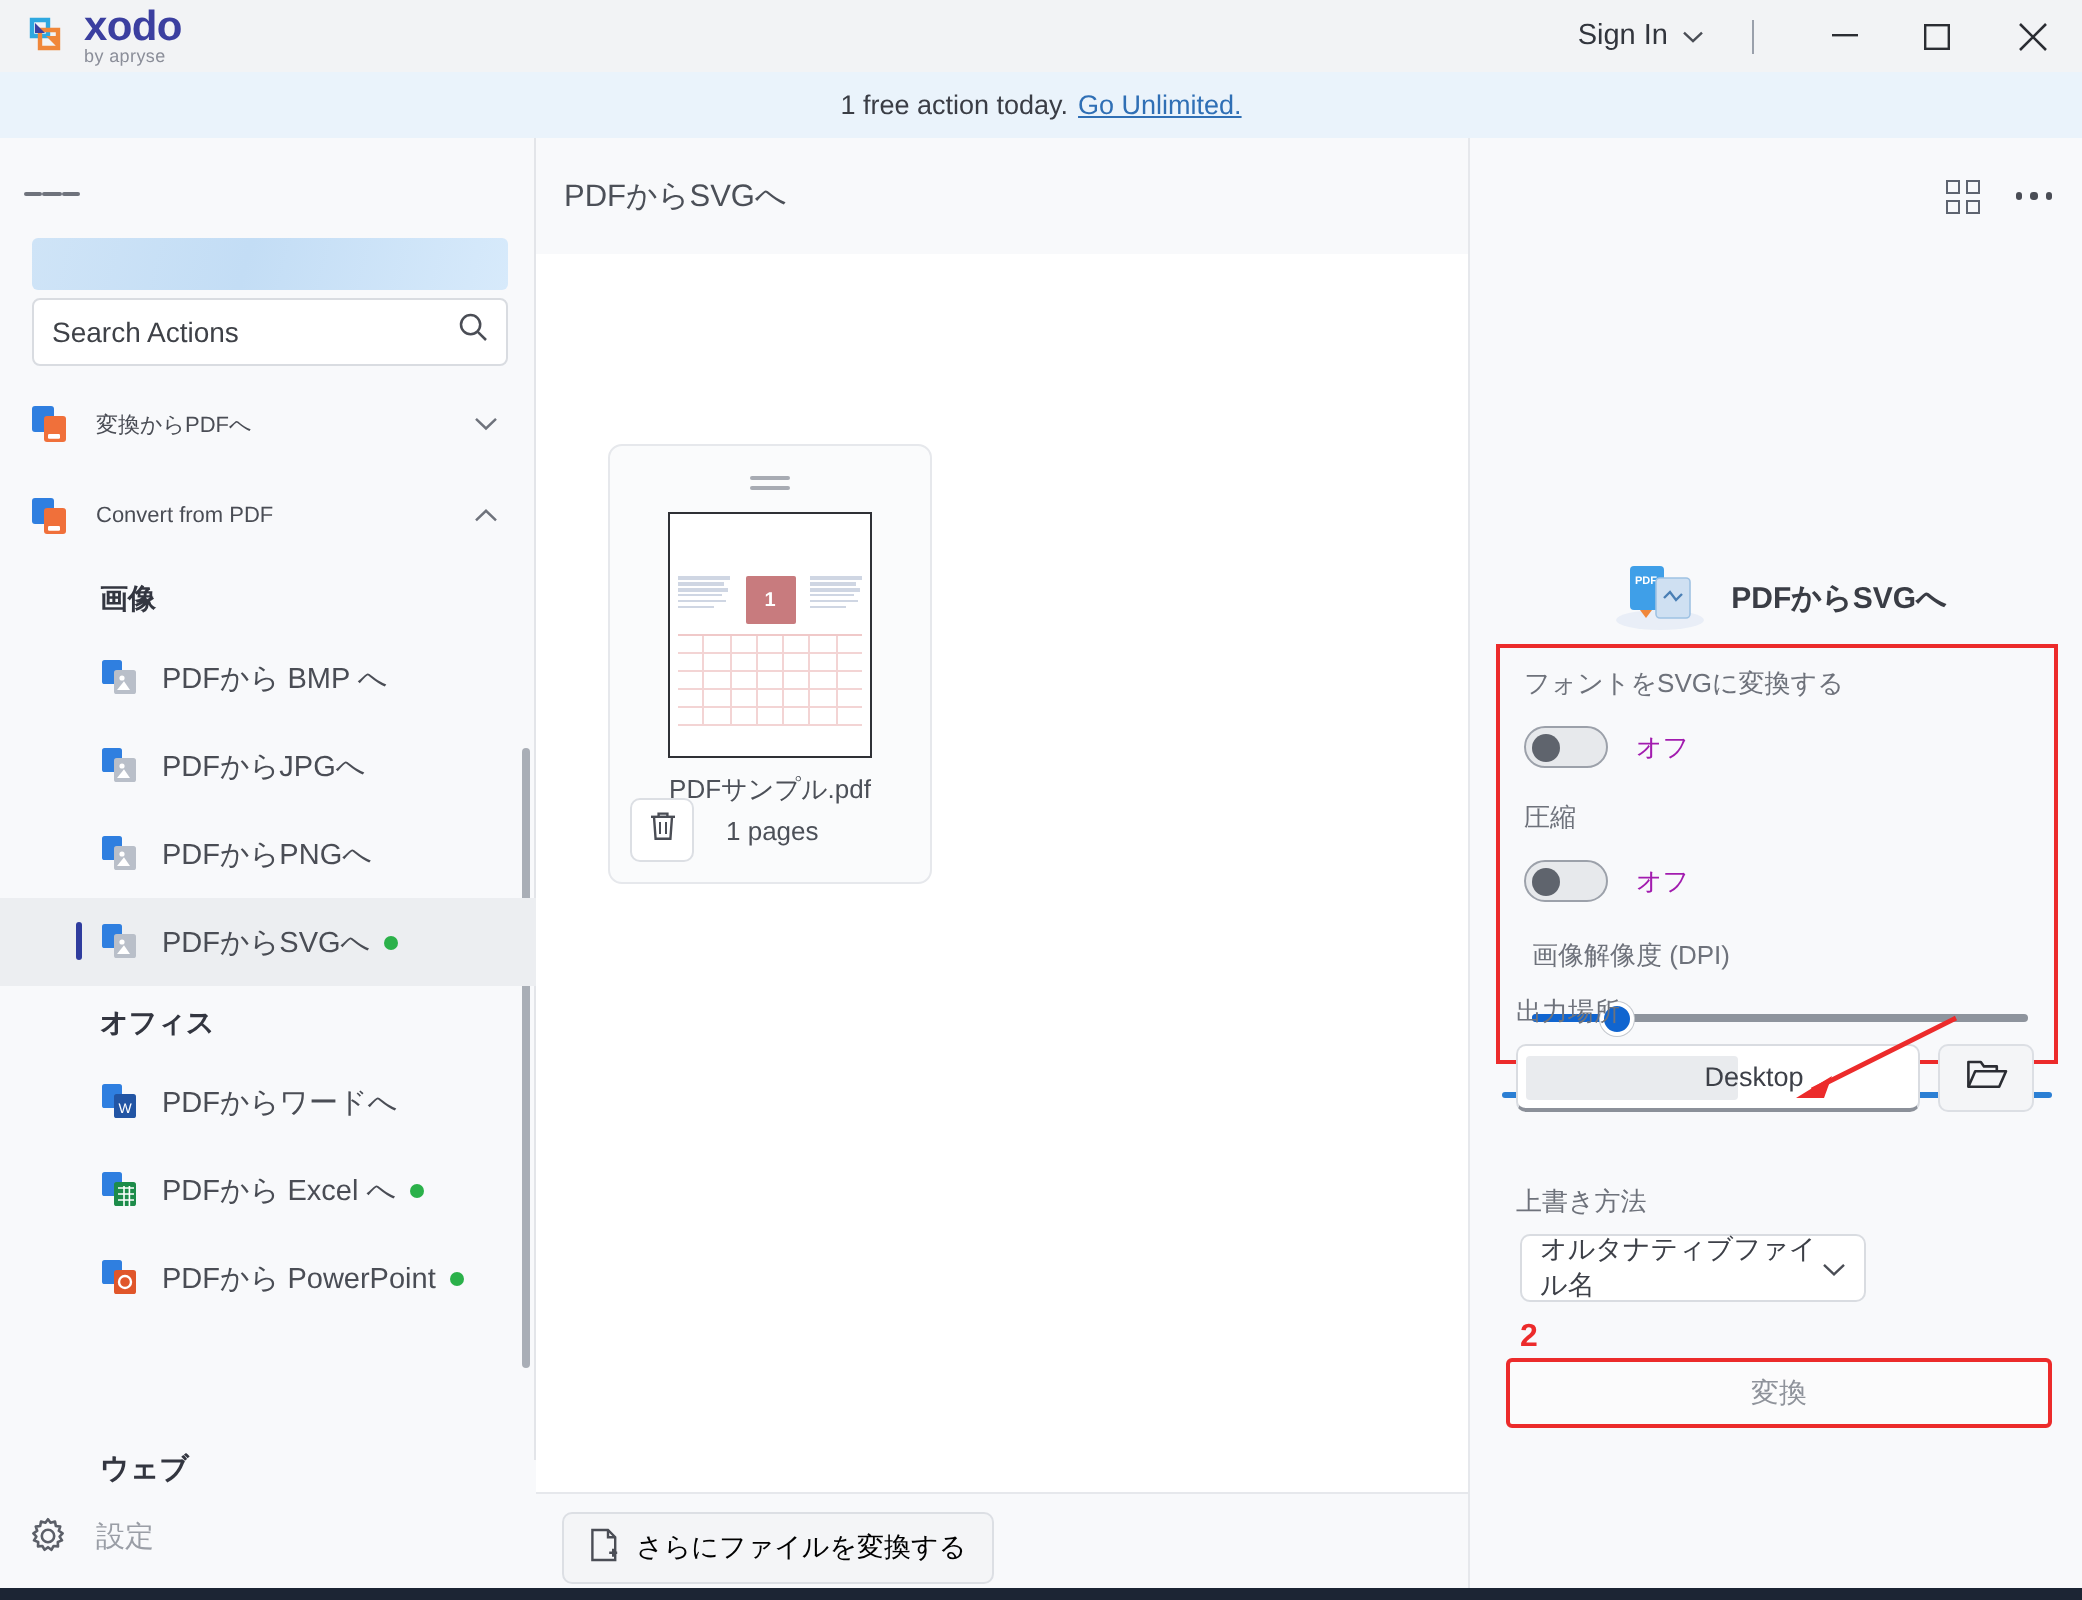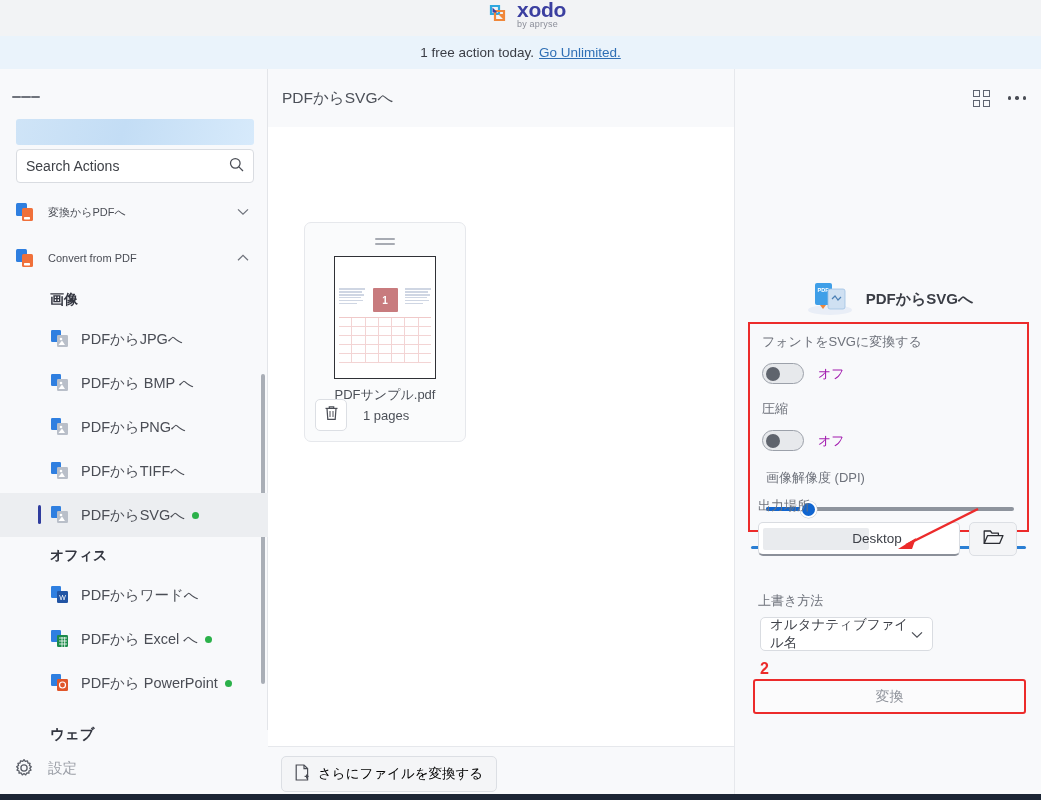--- a/index.html
+++ b/index.html
@@ -19,7 +19,7 @@
   .titlebar {
     position: absolute; top: 0; left: 0; width: 1041px; height: 36px;
     background: #f2f3f5;
-    display: flex; align-items: center; flex-direction: column;
+    display: flex; align-items: center;
   }
   .brand { display: flex; align-items: flex-start; padding-left: 12px; }
   .brand-logo { width: 26px; height: 26px; position: relative; margin-top: 1px; }

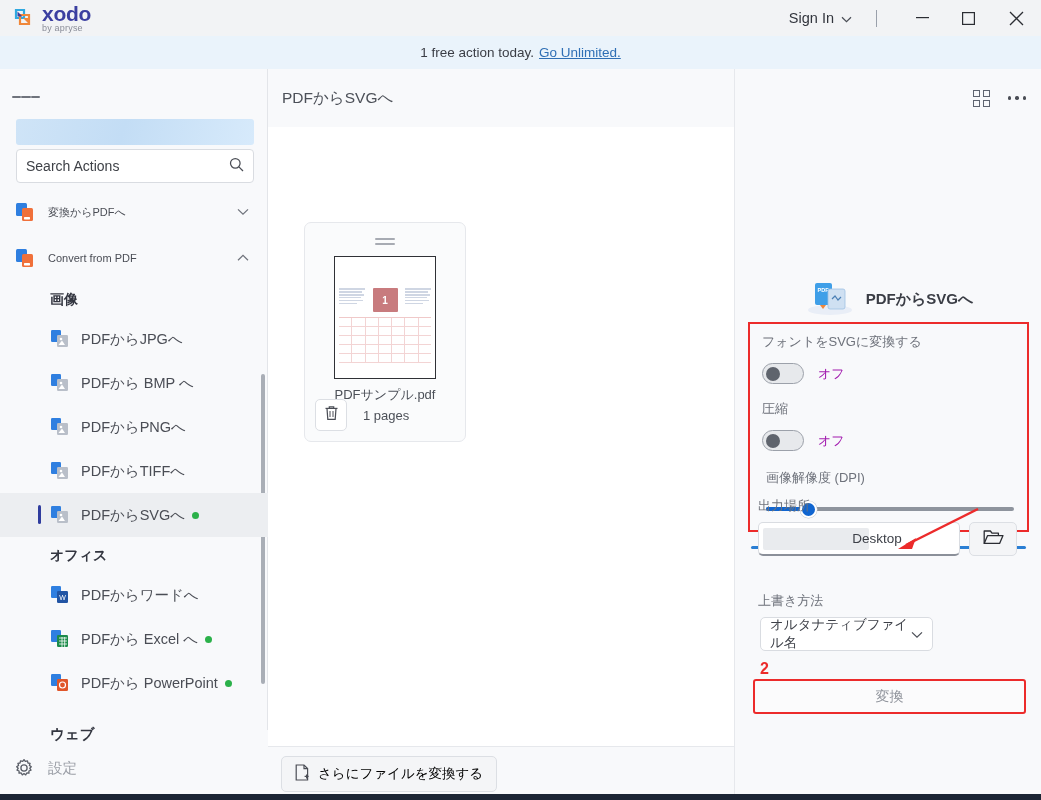--- a/index.html
+++ b/index.html
@@ -389,7 +389,7 @@
             <path d="M8.5 16 L12 11.6 L15 16 Z" fill="#ffffff"></path>
           </svg>
         </span>
-        <span class="i-label">PDFからJPGへ</span>
+        <span class="i-label">PDFから BMP へ</span>
       </div>
 
       <div class="nav-item">
@@ -401,7 +401,7 @@
             <path d="M8.5 16 L12 11.6 L15 16 Z" fill="#ffffff"></path>
           </svg>
         </span>
-        <span class="i-label">PDFから BMP へ</span>
+        <span class="i-label">PDFからJPGへ</span>
       </div>
 
       <div class="nav-item">

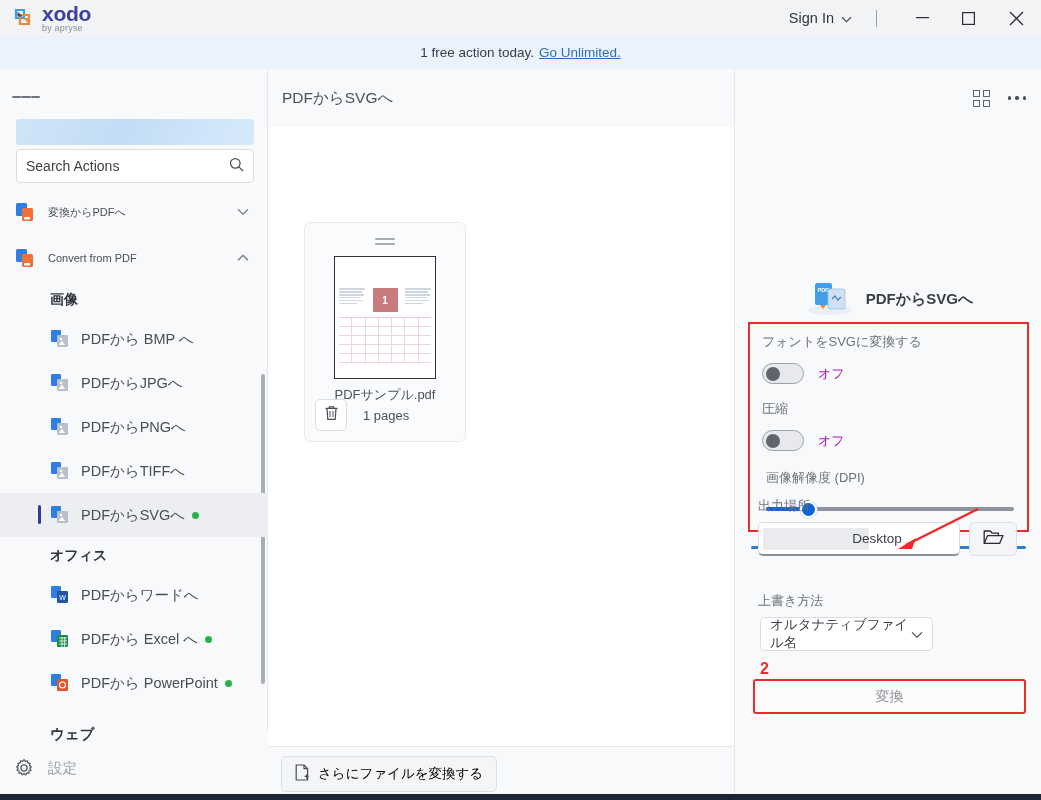--- a/index.html
+++ b/index.html
@@ -416,17 +416,6 @@
         <span class="i-label">PDFからPNGへ</span>
       </div>
 
-      <div class="nav-item">
-        <span class="i-ico">
-          <svg width="20" height="20" viewBox="0 0 20 20">
-            <rect x="1" y="1" width="10" height="12" rx="1.3" fill="#2f7fe0"></rect>
-            <rect x="7" y="6" width="11" height="12" rx="1.3" fill="#b9bfc9"></rect>
-            <circle cx="11" cy="10" r="1.3" fill="#ffffff"></circle>
-            <path d="M8.5 16 L12 11.6 L15 16 Z" fill="#ffffff"></path>
-          </svg>
-        </span>
-        <span class="i-label">PDFからTIFFへ</span>
-      </div>
 
       <div class="nav-item active">
         <span class="sel-bar"></span>

